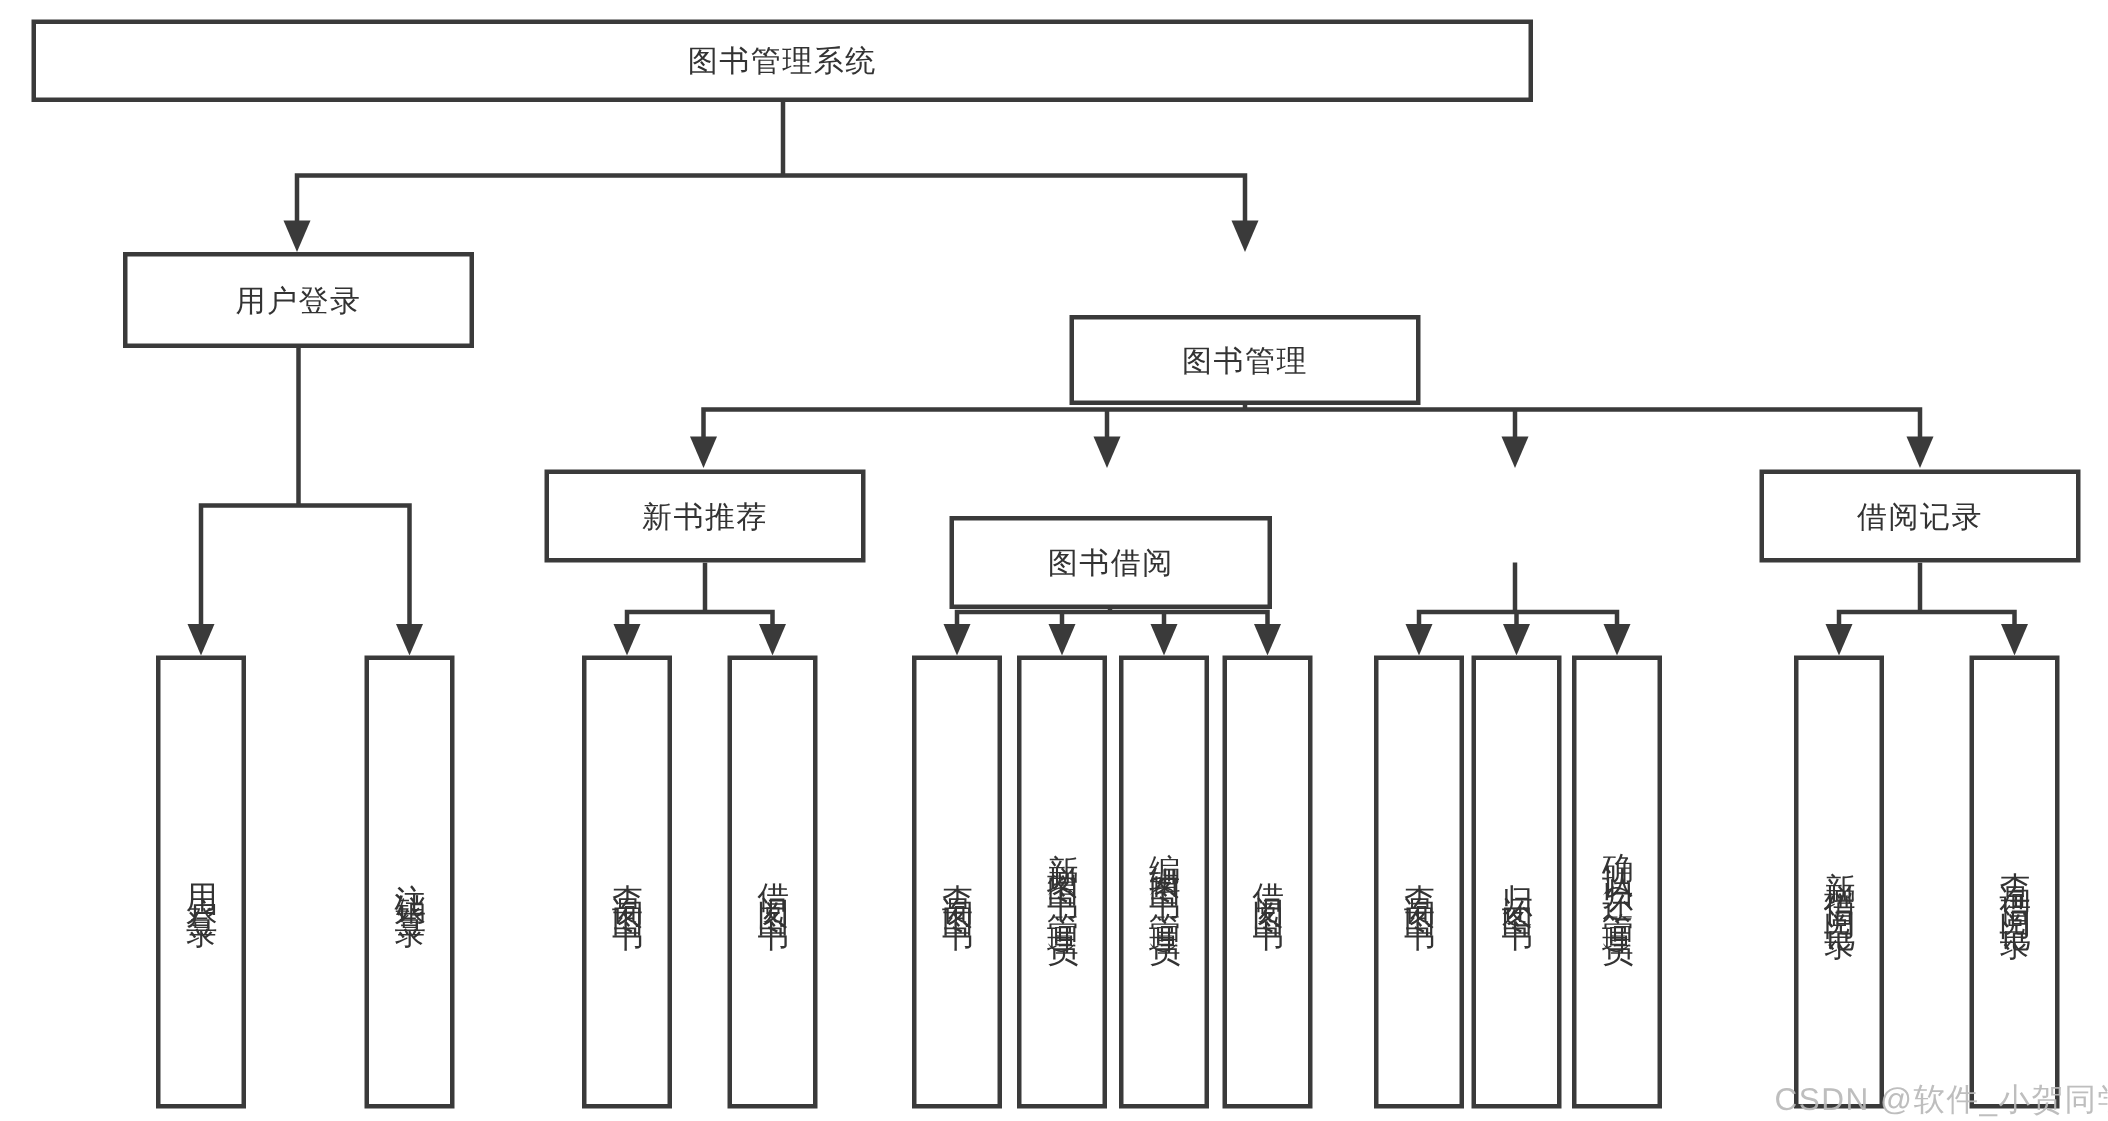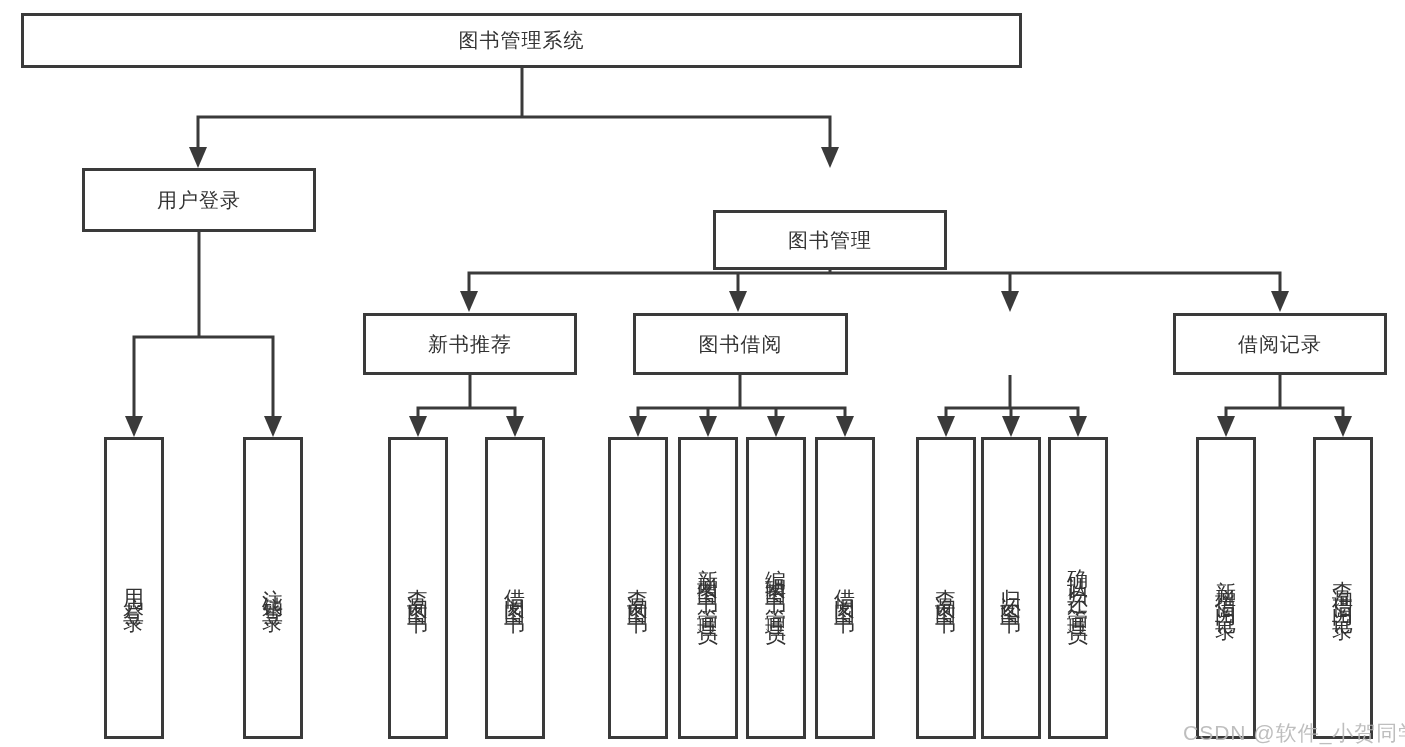--- a/index.html
+++ b/index.html
@@ -31,7 +31,7 @@
   .l2b{left:713px;top:168px;width:234px;height:60px;margin-top:42px;}
   .l3{top:313px;height:62px;}
   .l3a{left:363px;width:214px;}
-  .l3b{left:633px;width:215px;}
+  .l3b{left:633px;width:215px;margin-top:31px;}
   .l3c{left:903px;width:214px;}
   .l3d{left:1173px;width:214px;}
   .leaf{top:437px;width:60px;height:302px;}

